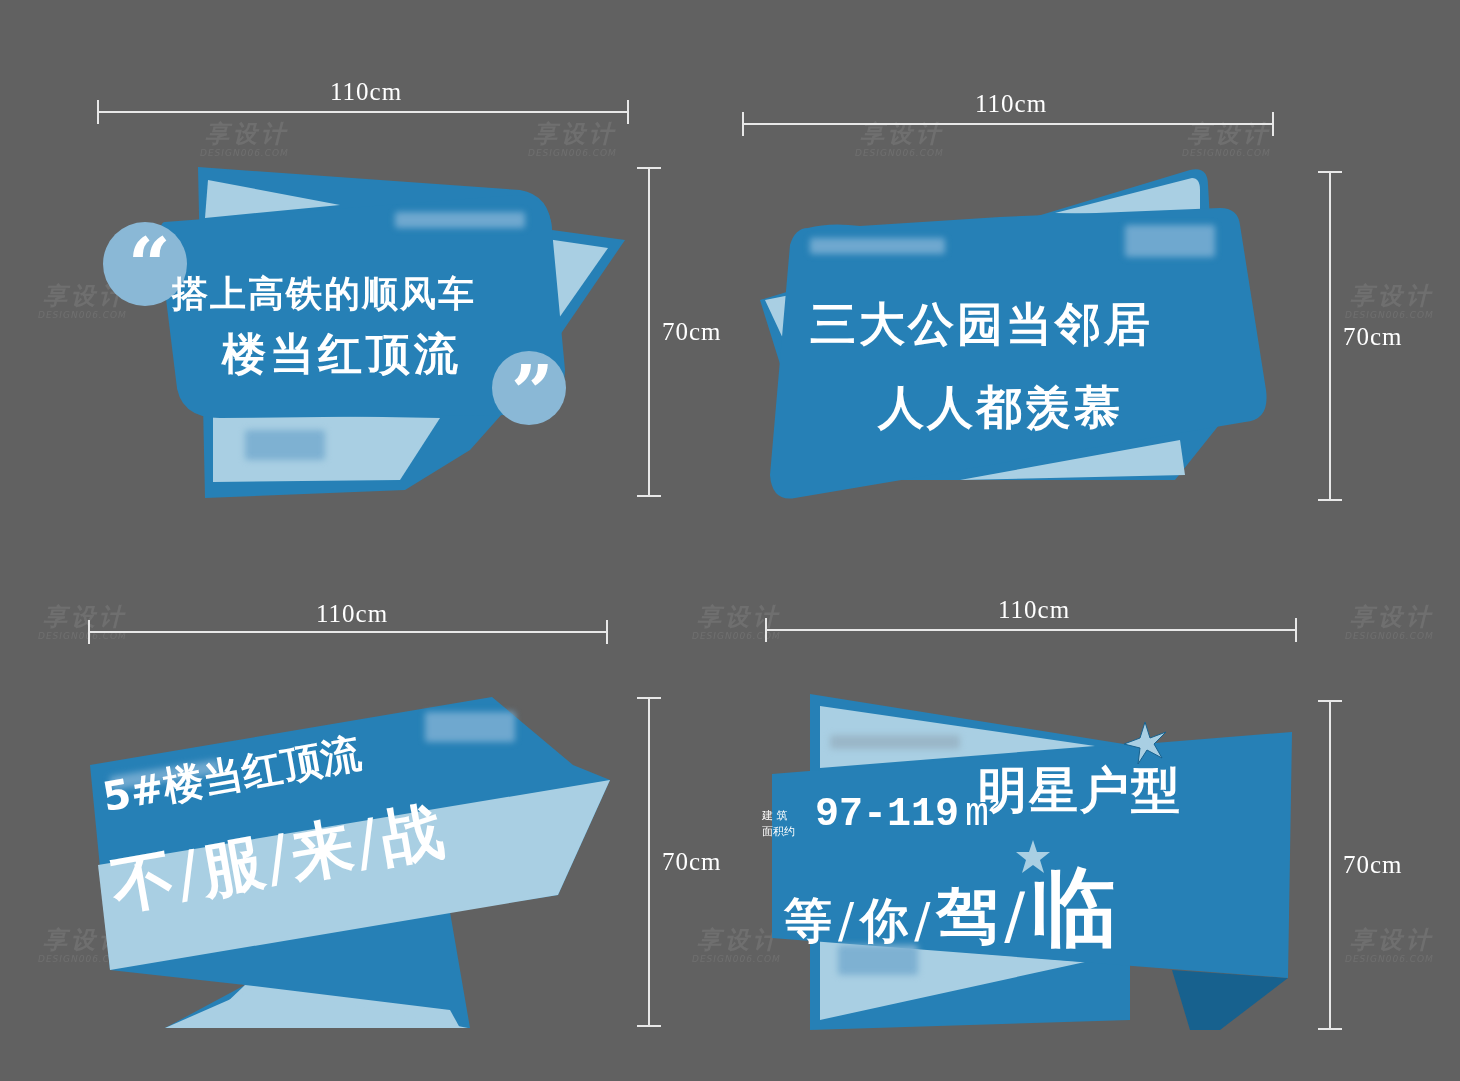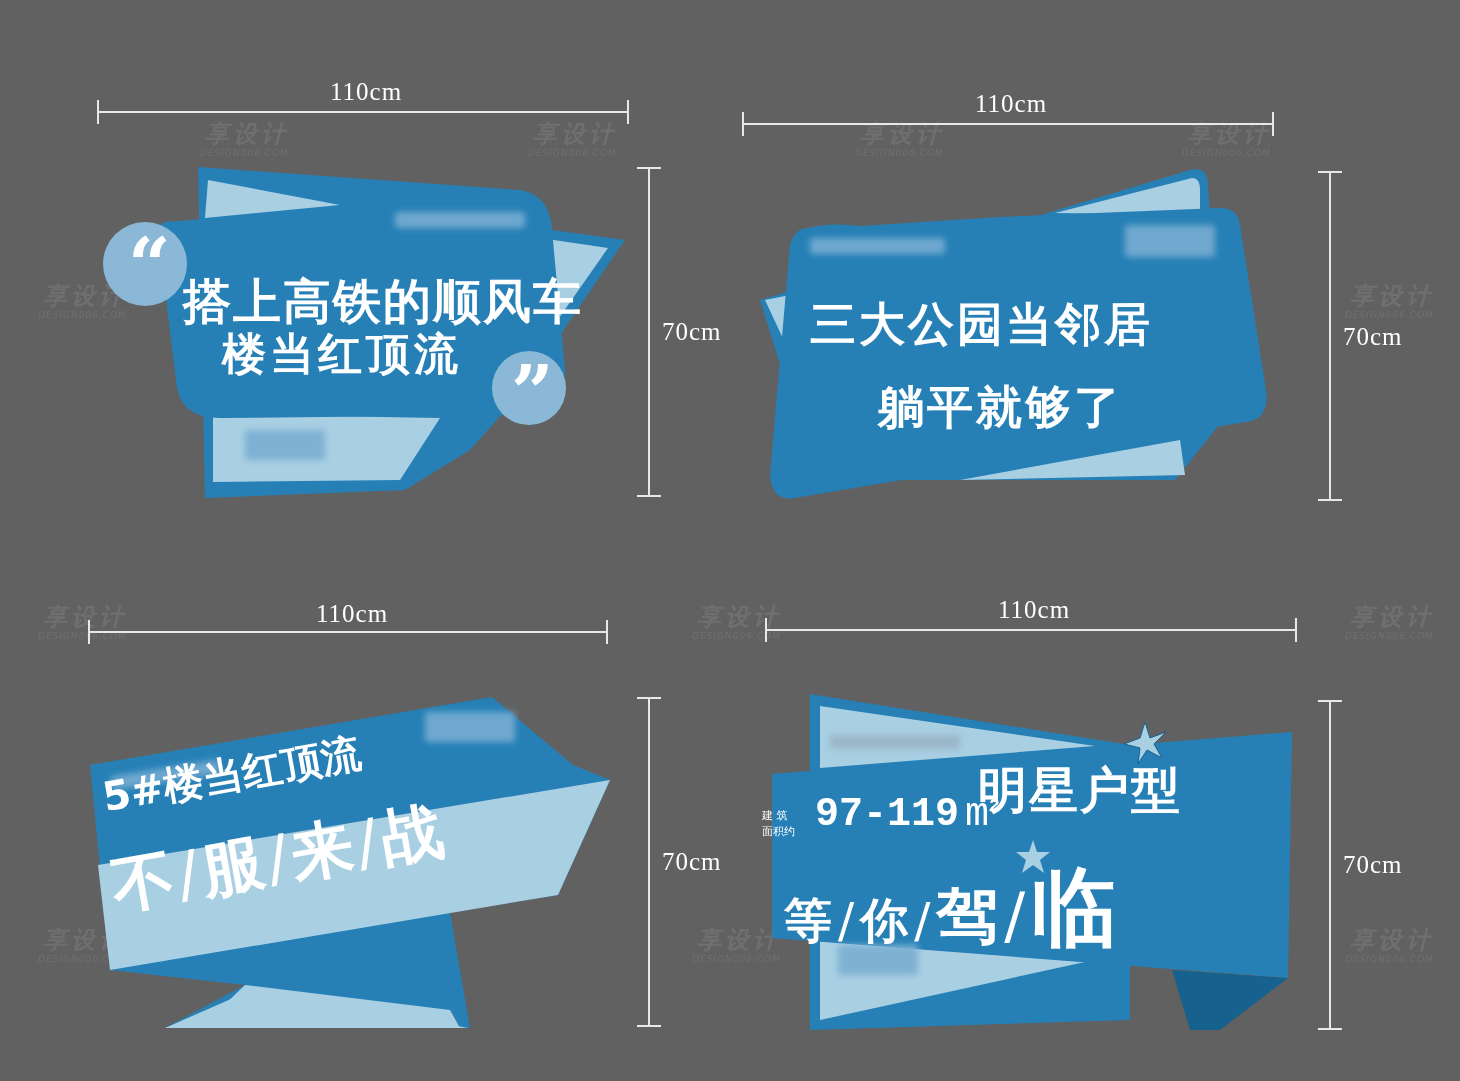--- a/index.html
+++ b/index.html
@@ -55,7 +55,7 @@
   <div class="blur" style="left:245px;top:430px;width:80px;height:30px;background:#7eb1d2;"></div>
   <div class="txt" style="left:128px;top:222px;font-size:74px;font-family:'DejaVu Serif',serif;">“</div>
   <div class="txt" style="left:511px;top:350px;font-size:74px;font-family:'DejaVu Serif',serif;">”</div>
-  <div class="txt" style="left:183px;top:270px;font-size:48px;letter-spacing:2px;">搭上高铁的顺风车</div>
+  <div class="txt" style="left:172px;top:270px;font-size:36px;letter-spacing:2px;">搭上高铁的顺风车</div>
   <div class="txt" style="left:222px;top:325px;font-size:44px;letter-spacing:4px;">楼当红顶流</div>
 </div>
 

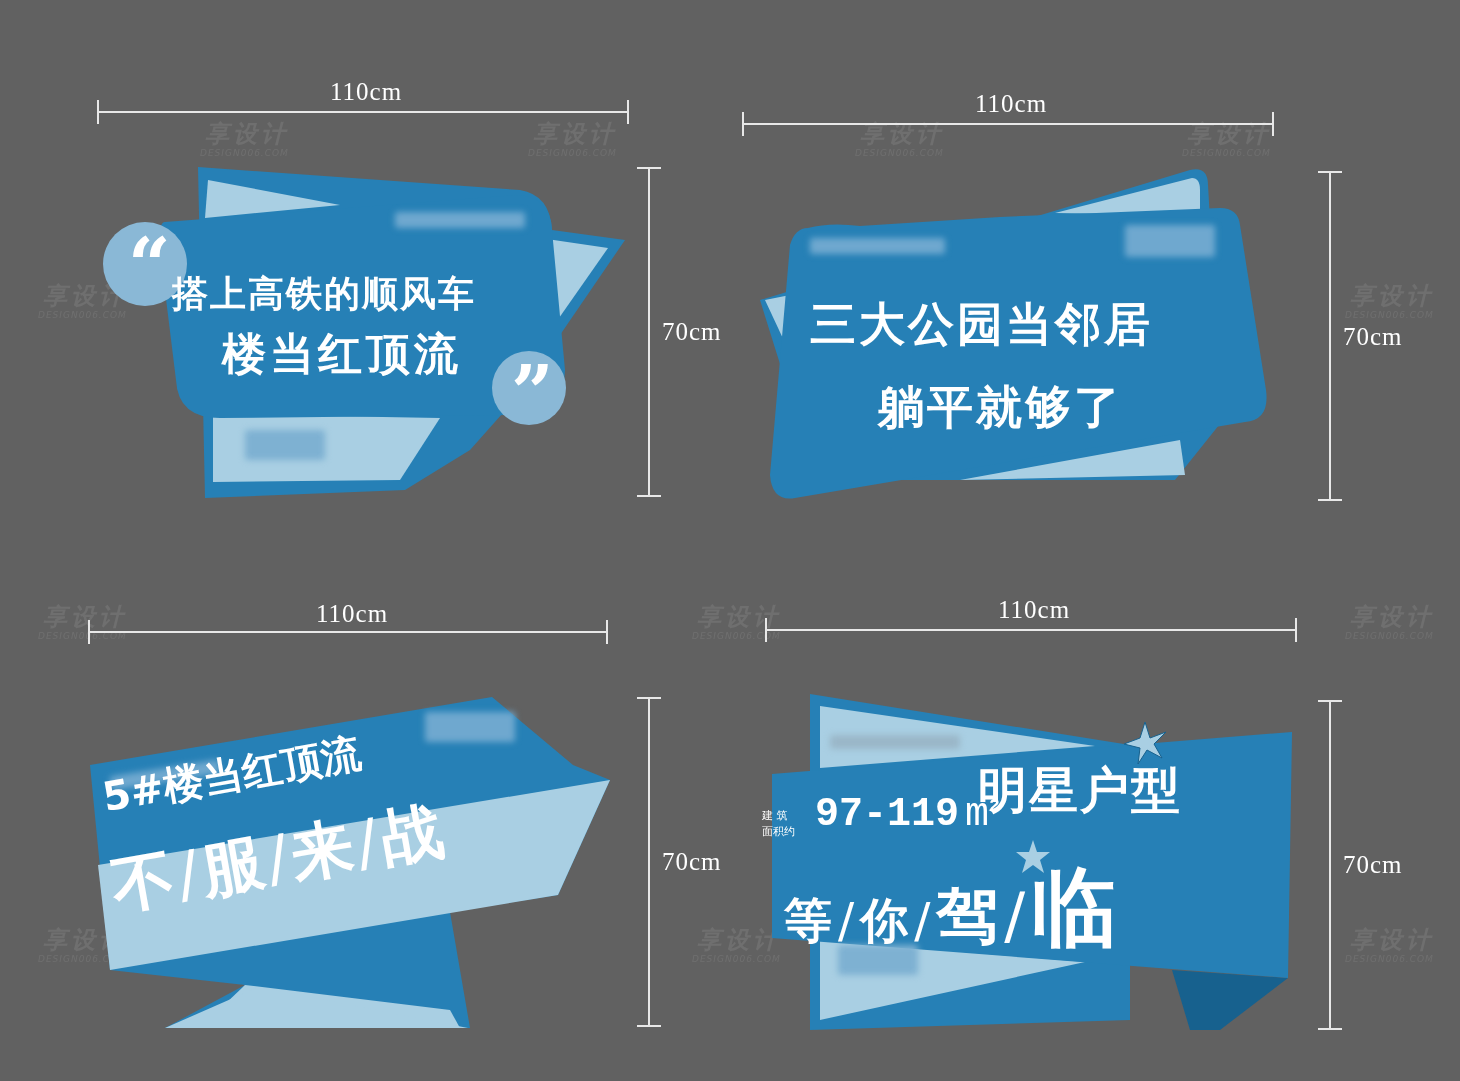--- a/index.html
+++ b/index.html
@@ -77,7 +77,7 @@
   <div class="blur" style="left:810px;top:238px;width:135px;height:16px;background:#6fa8cf;"></div>
   <div class="blur" style="left:1125px;top:225px;width:90px;height:32px;background:#6fa8cf;"></div>
   <div class="txt" style="left:810px;top:294px;font-size:46px;letter-spacing:3px;">三大公园当邻居</div>
-  <div class="txt" style="left:878px;top:377px;font-size:46px;letter-spacing:3px;">躺平就够了</div>
+  <div class="txt" style="left:878px;top:377px;font-size:46px;letter-spacing:3px;">人人都羡慕</div>
 </div>
 
 <div>

